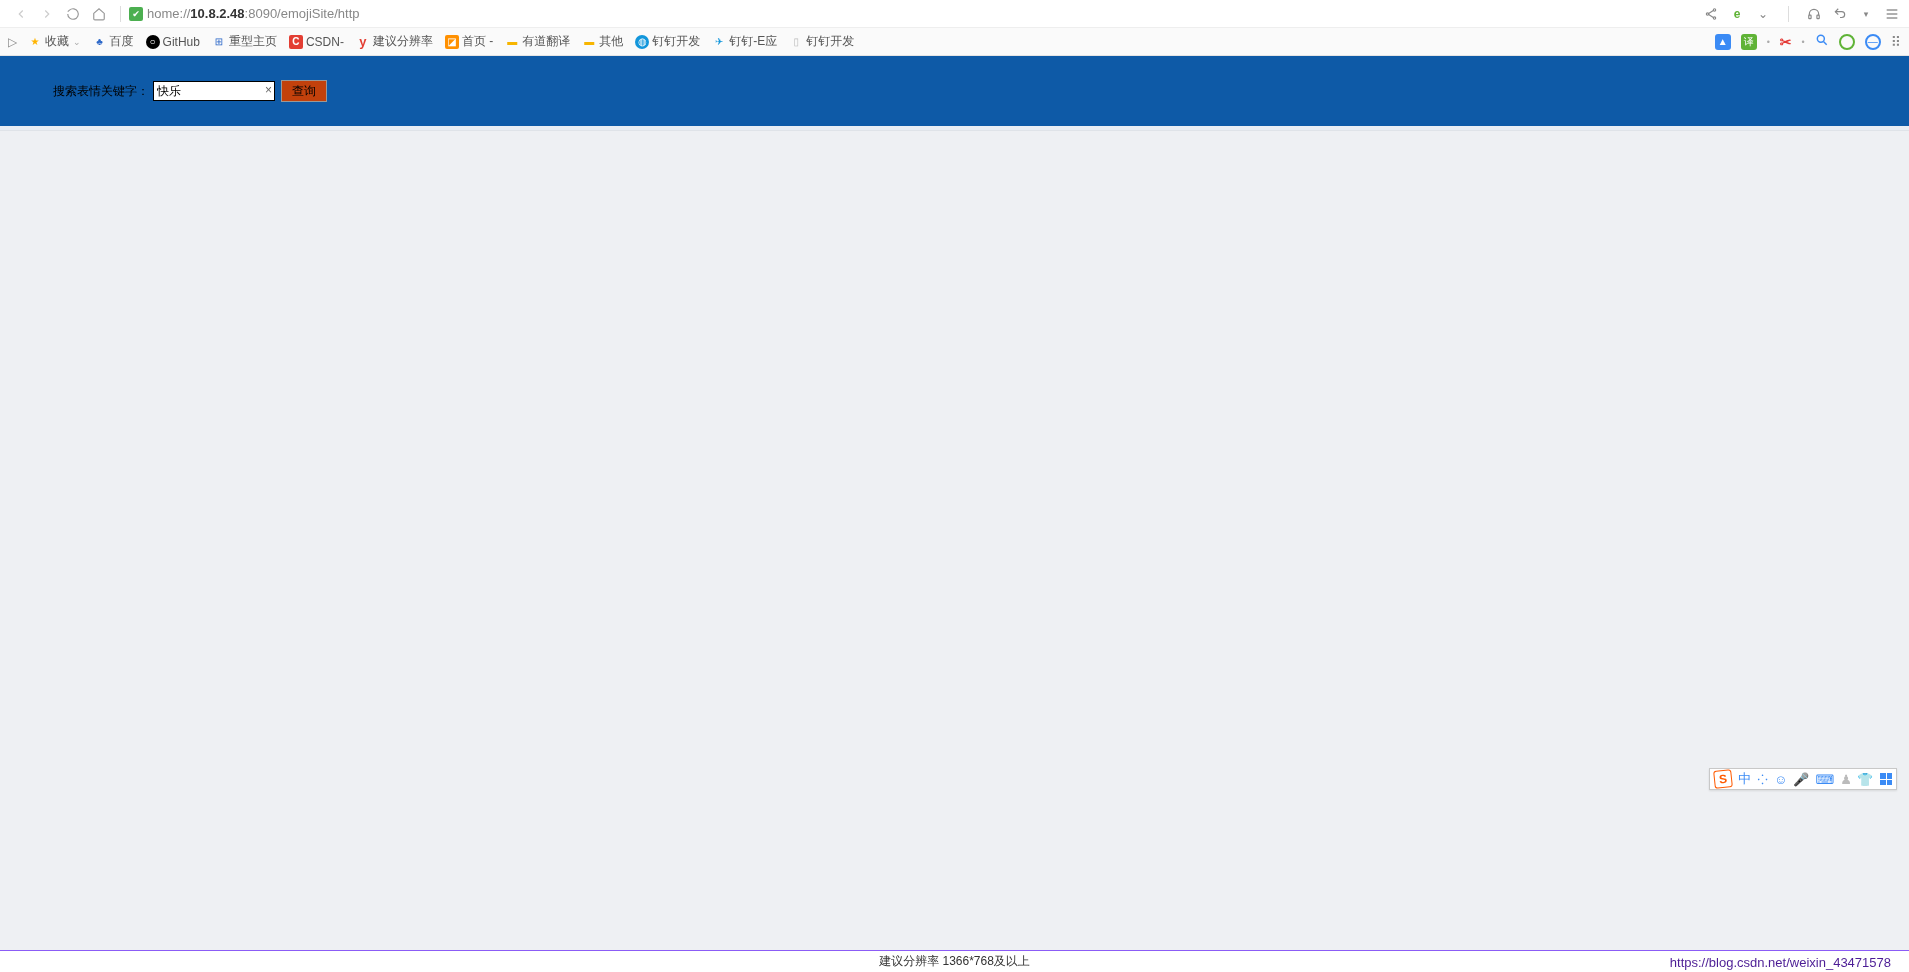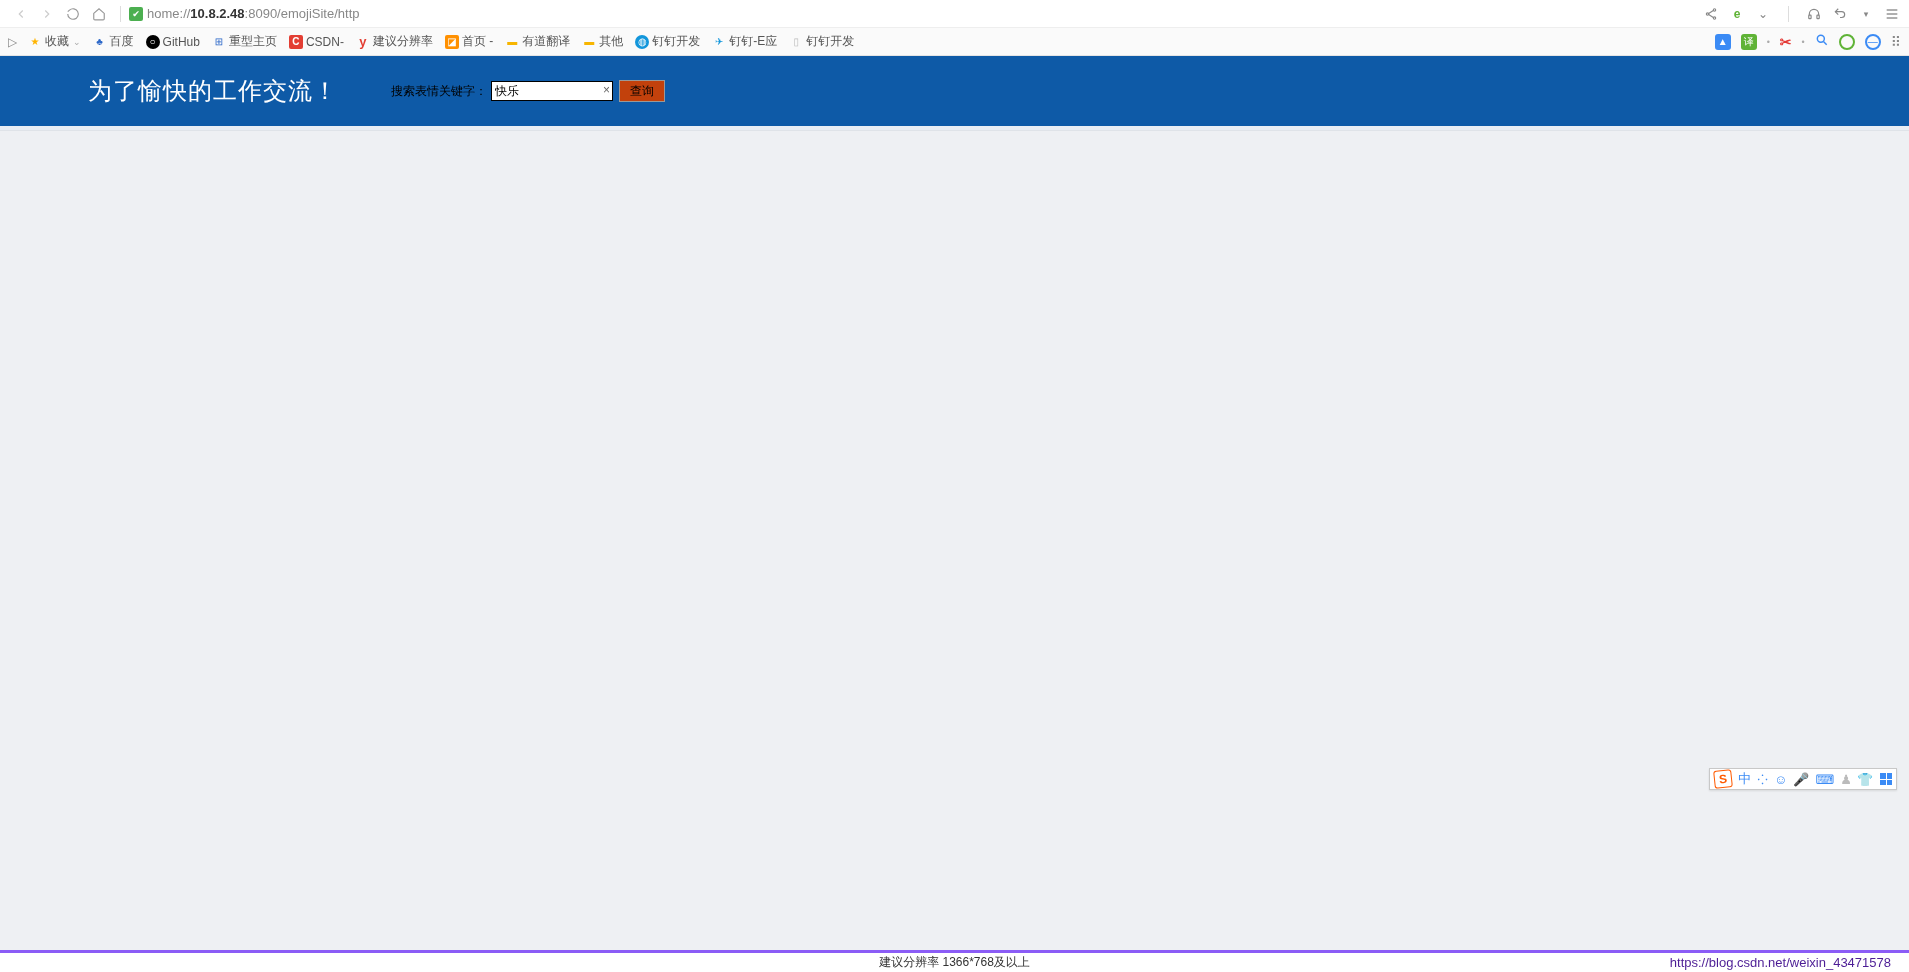--- a/index.html
+++ b/index.html
@@ -203,7 +203,6 @@
 </div>
 
 <div class="page-header">
-  <div class="page-title">为了愉快的工作交流！</div>
   <div class="search-area">
     <span class="search-label">搜索表情关键字：</span>
     <span class="search-wrap">

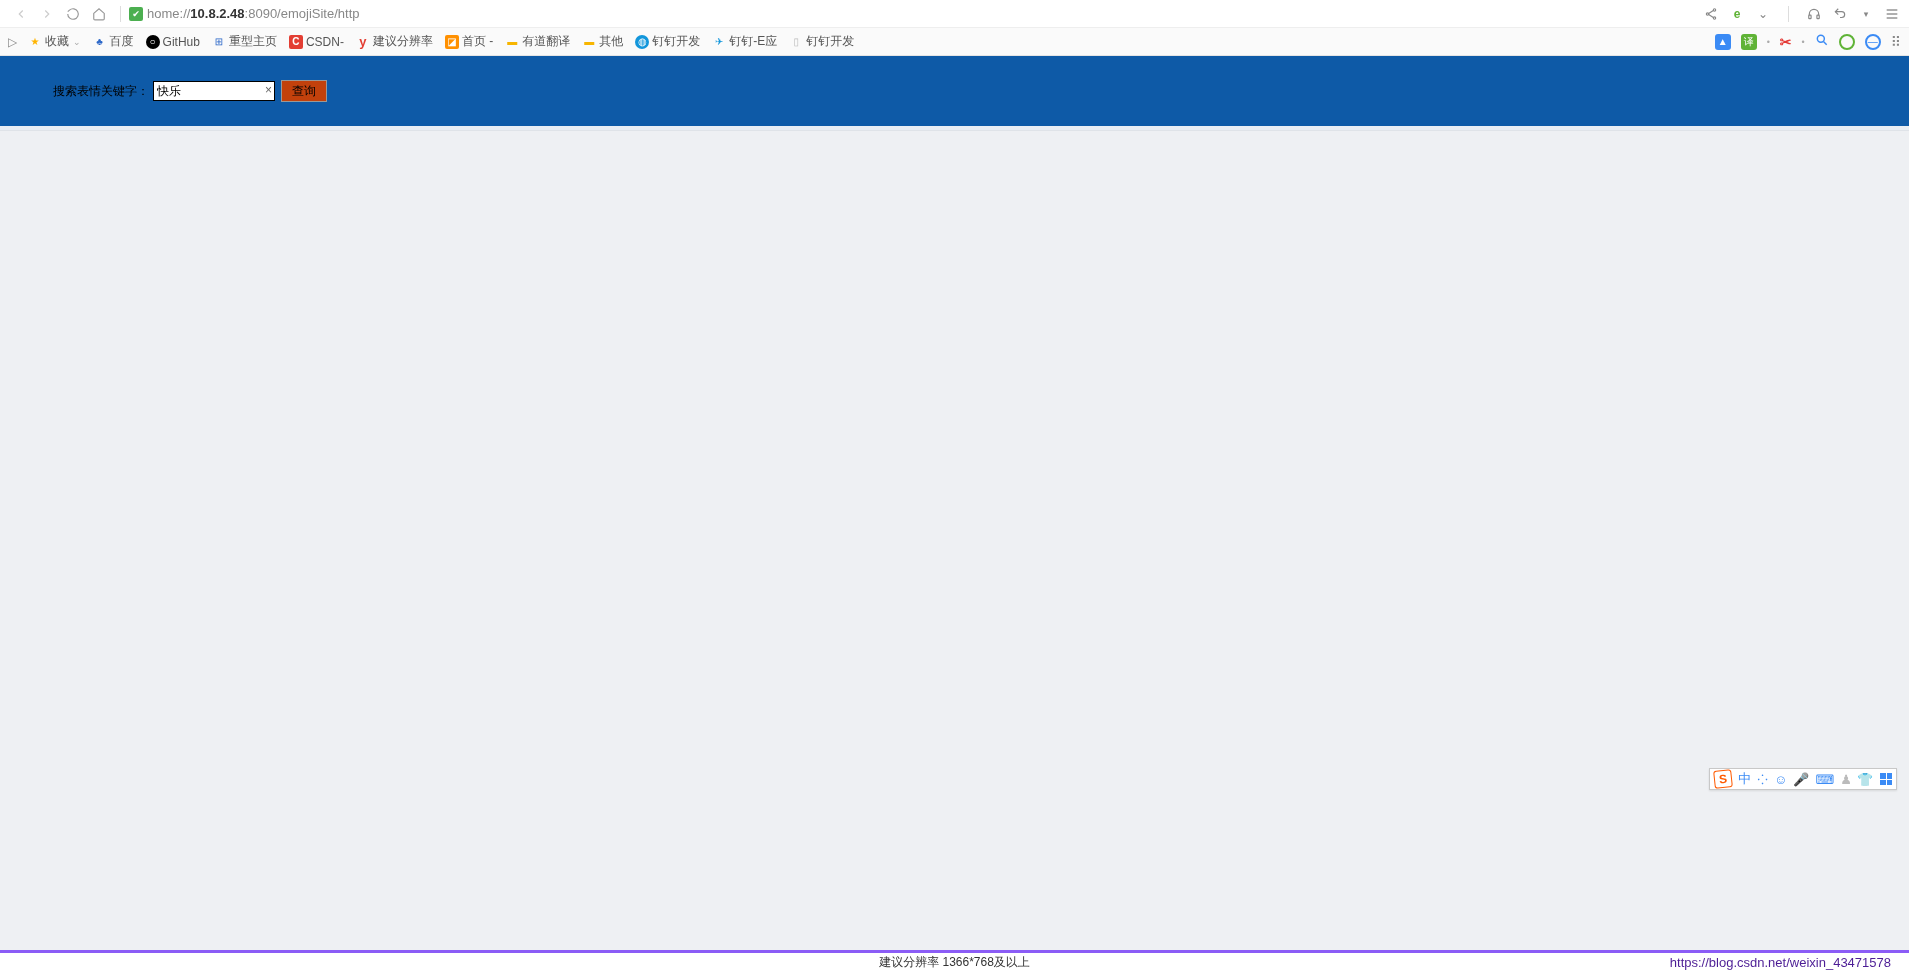--- a/index.html
+++ b/index.html
@@ -57,7 +57,7 @@
 
     .content-area { background: #eef0f3; height: 822px; border-top: 1px solid #dfe3e8; }
 
-    .footer { position: absolute; bottom: 0; left: 0; right: 0; height: 22px; display: flex; align-items: center; justify-content: center; background: #fff; border-top: 3px solid #8b5cf6; font-size: 12px; color: #333; }
+    .footer { position: absolute; bottom: 0; left: 0; right: 0; height: 22px; display: flex; align-items: center; justify-content: center; background: #fff; border-top: 1px solid #8b5cf6; font-size: 12px; color: #333; }
     .watermark { position: absolute; right: 18px; bottom: 2px; color: #4c1d95; font-size: 13px; }
 
     

